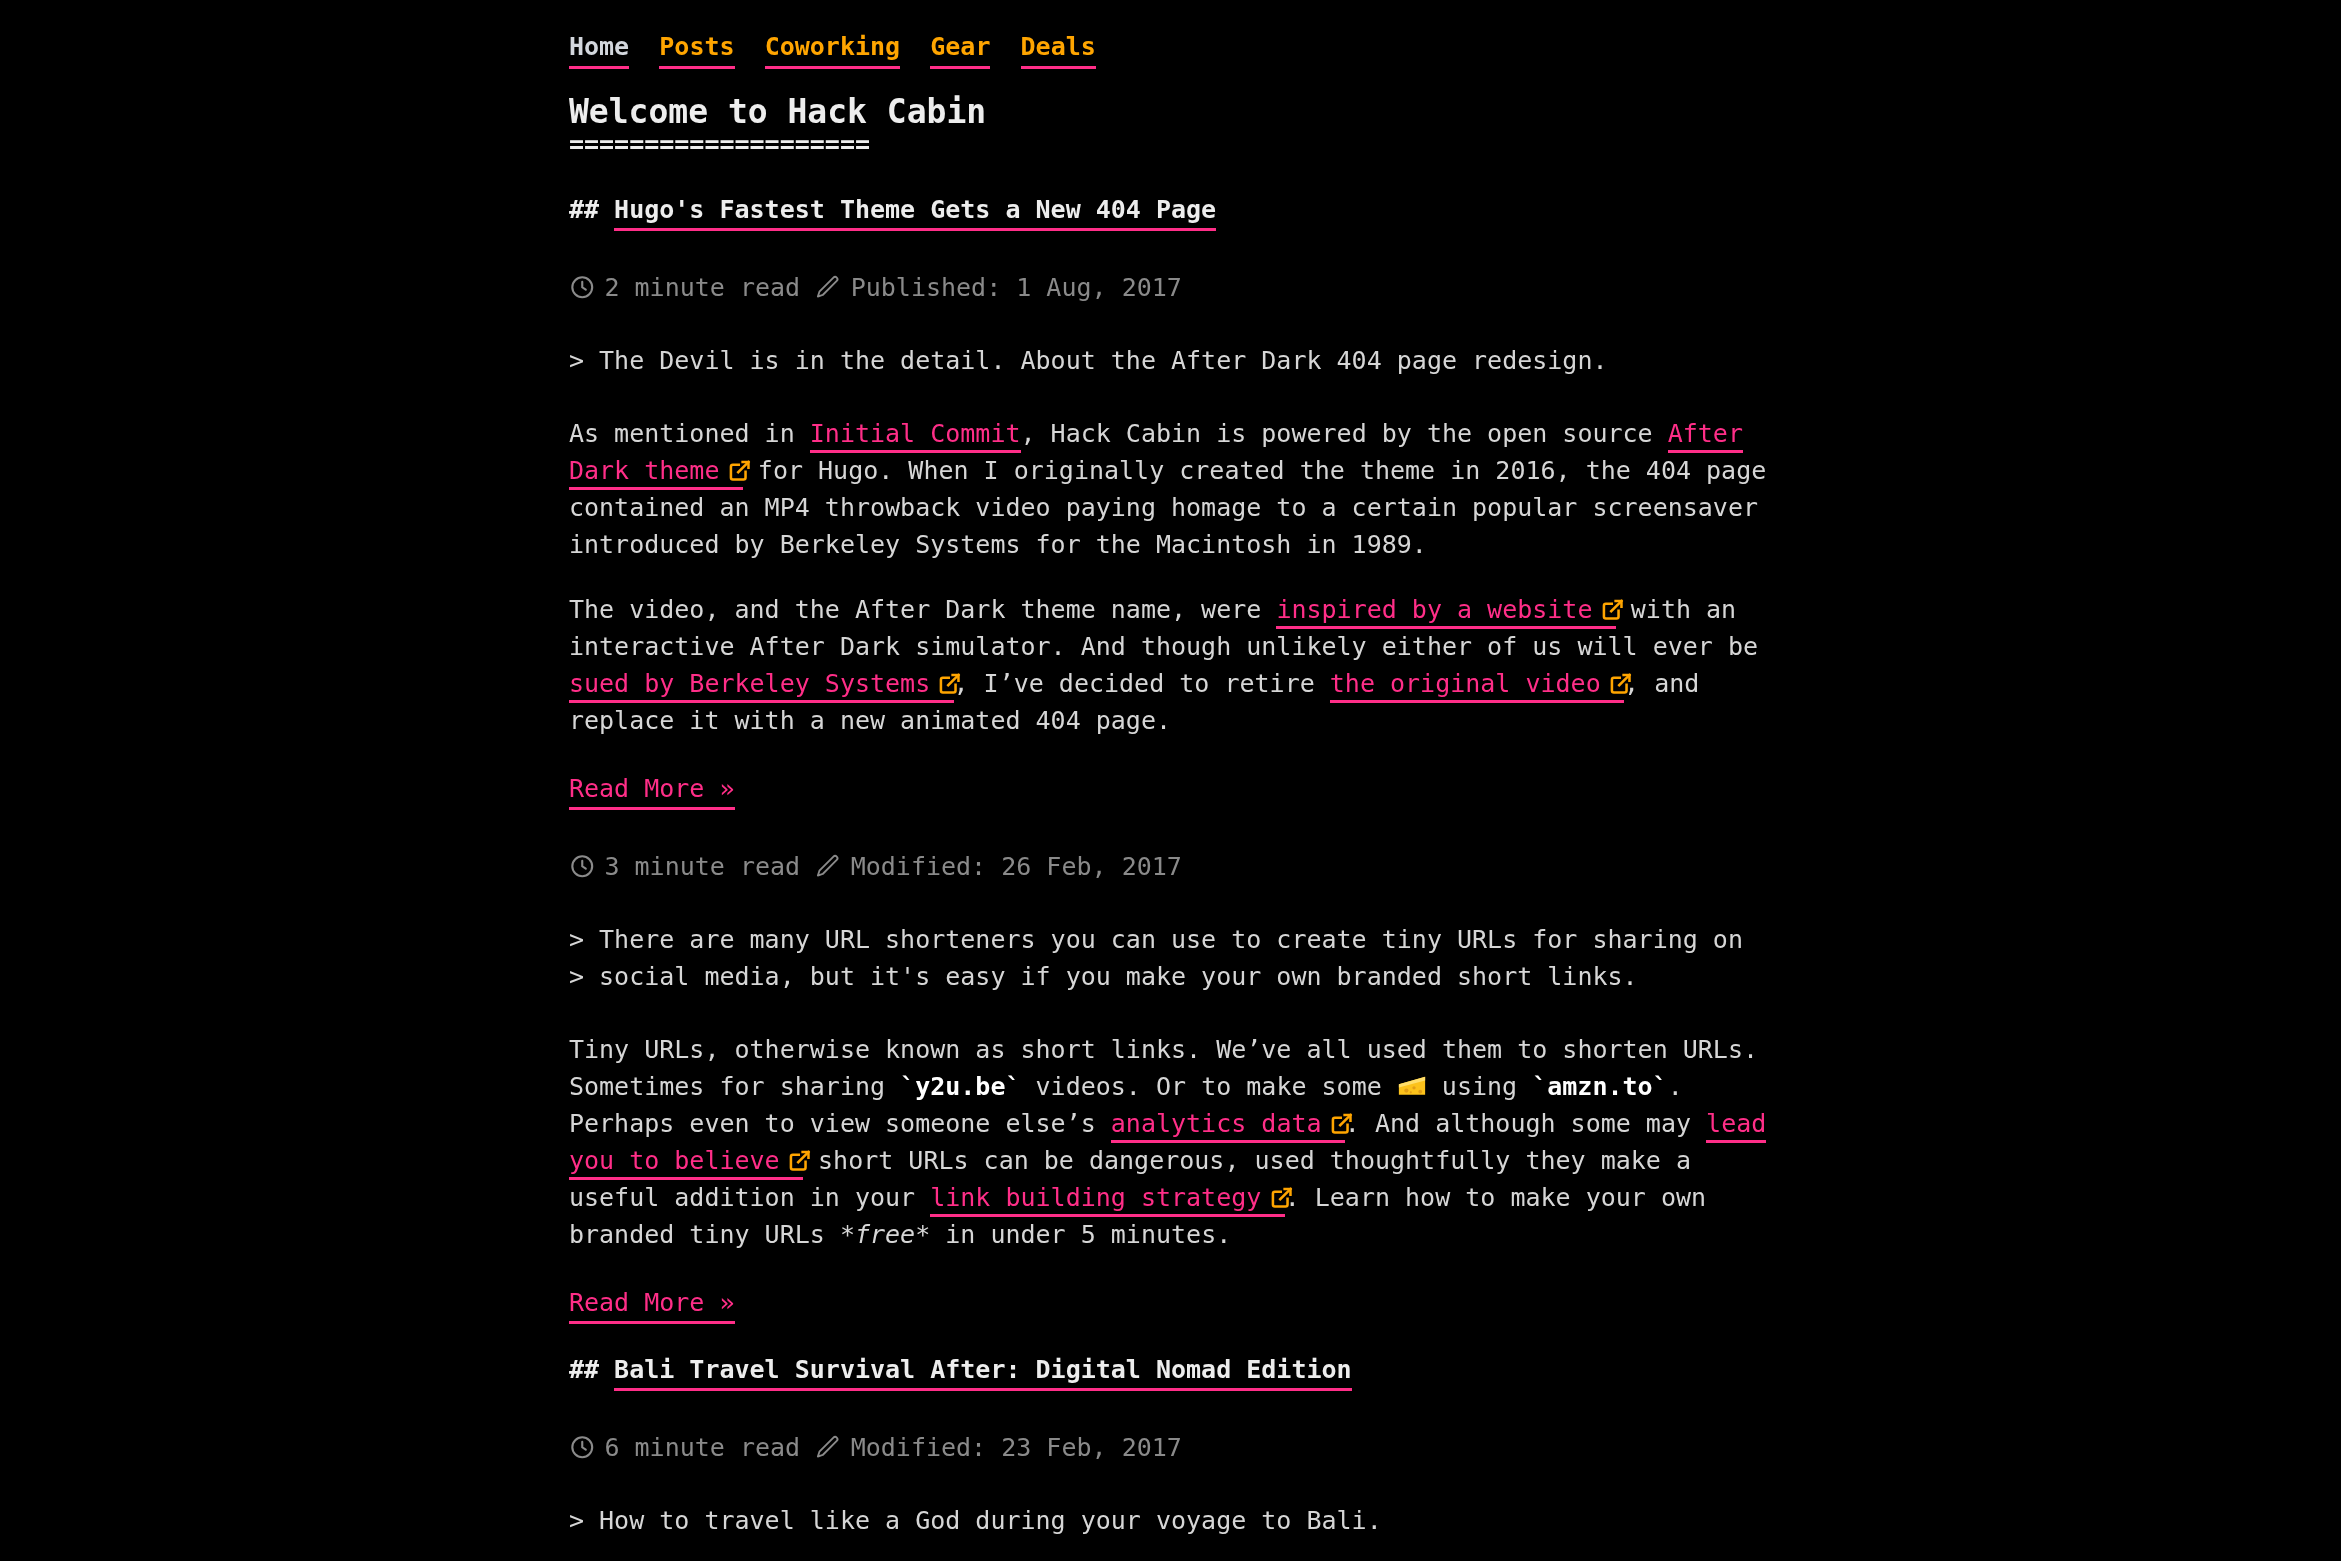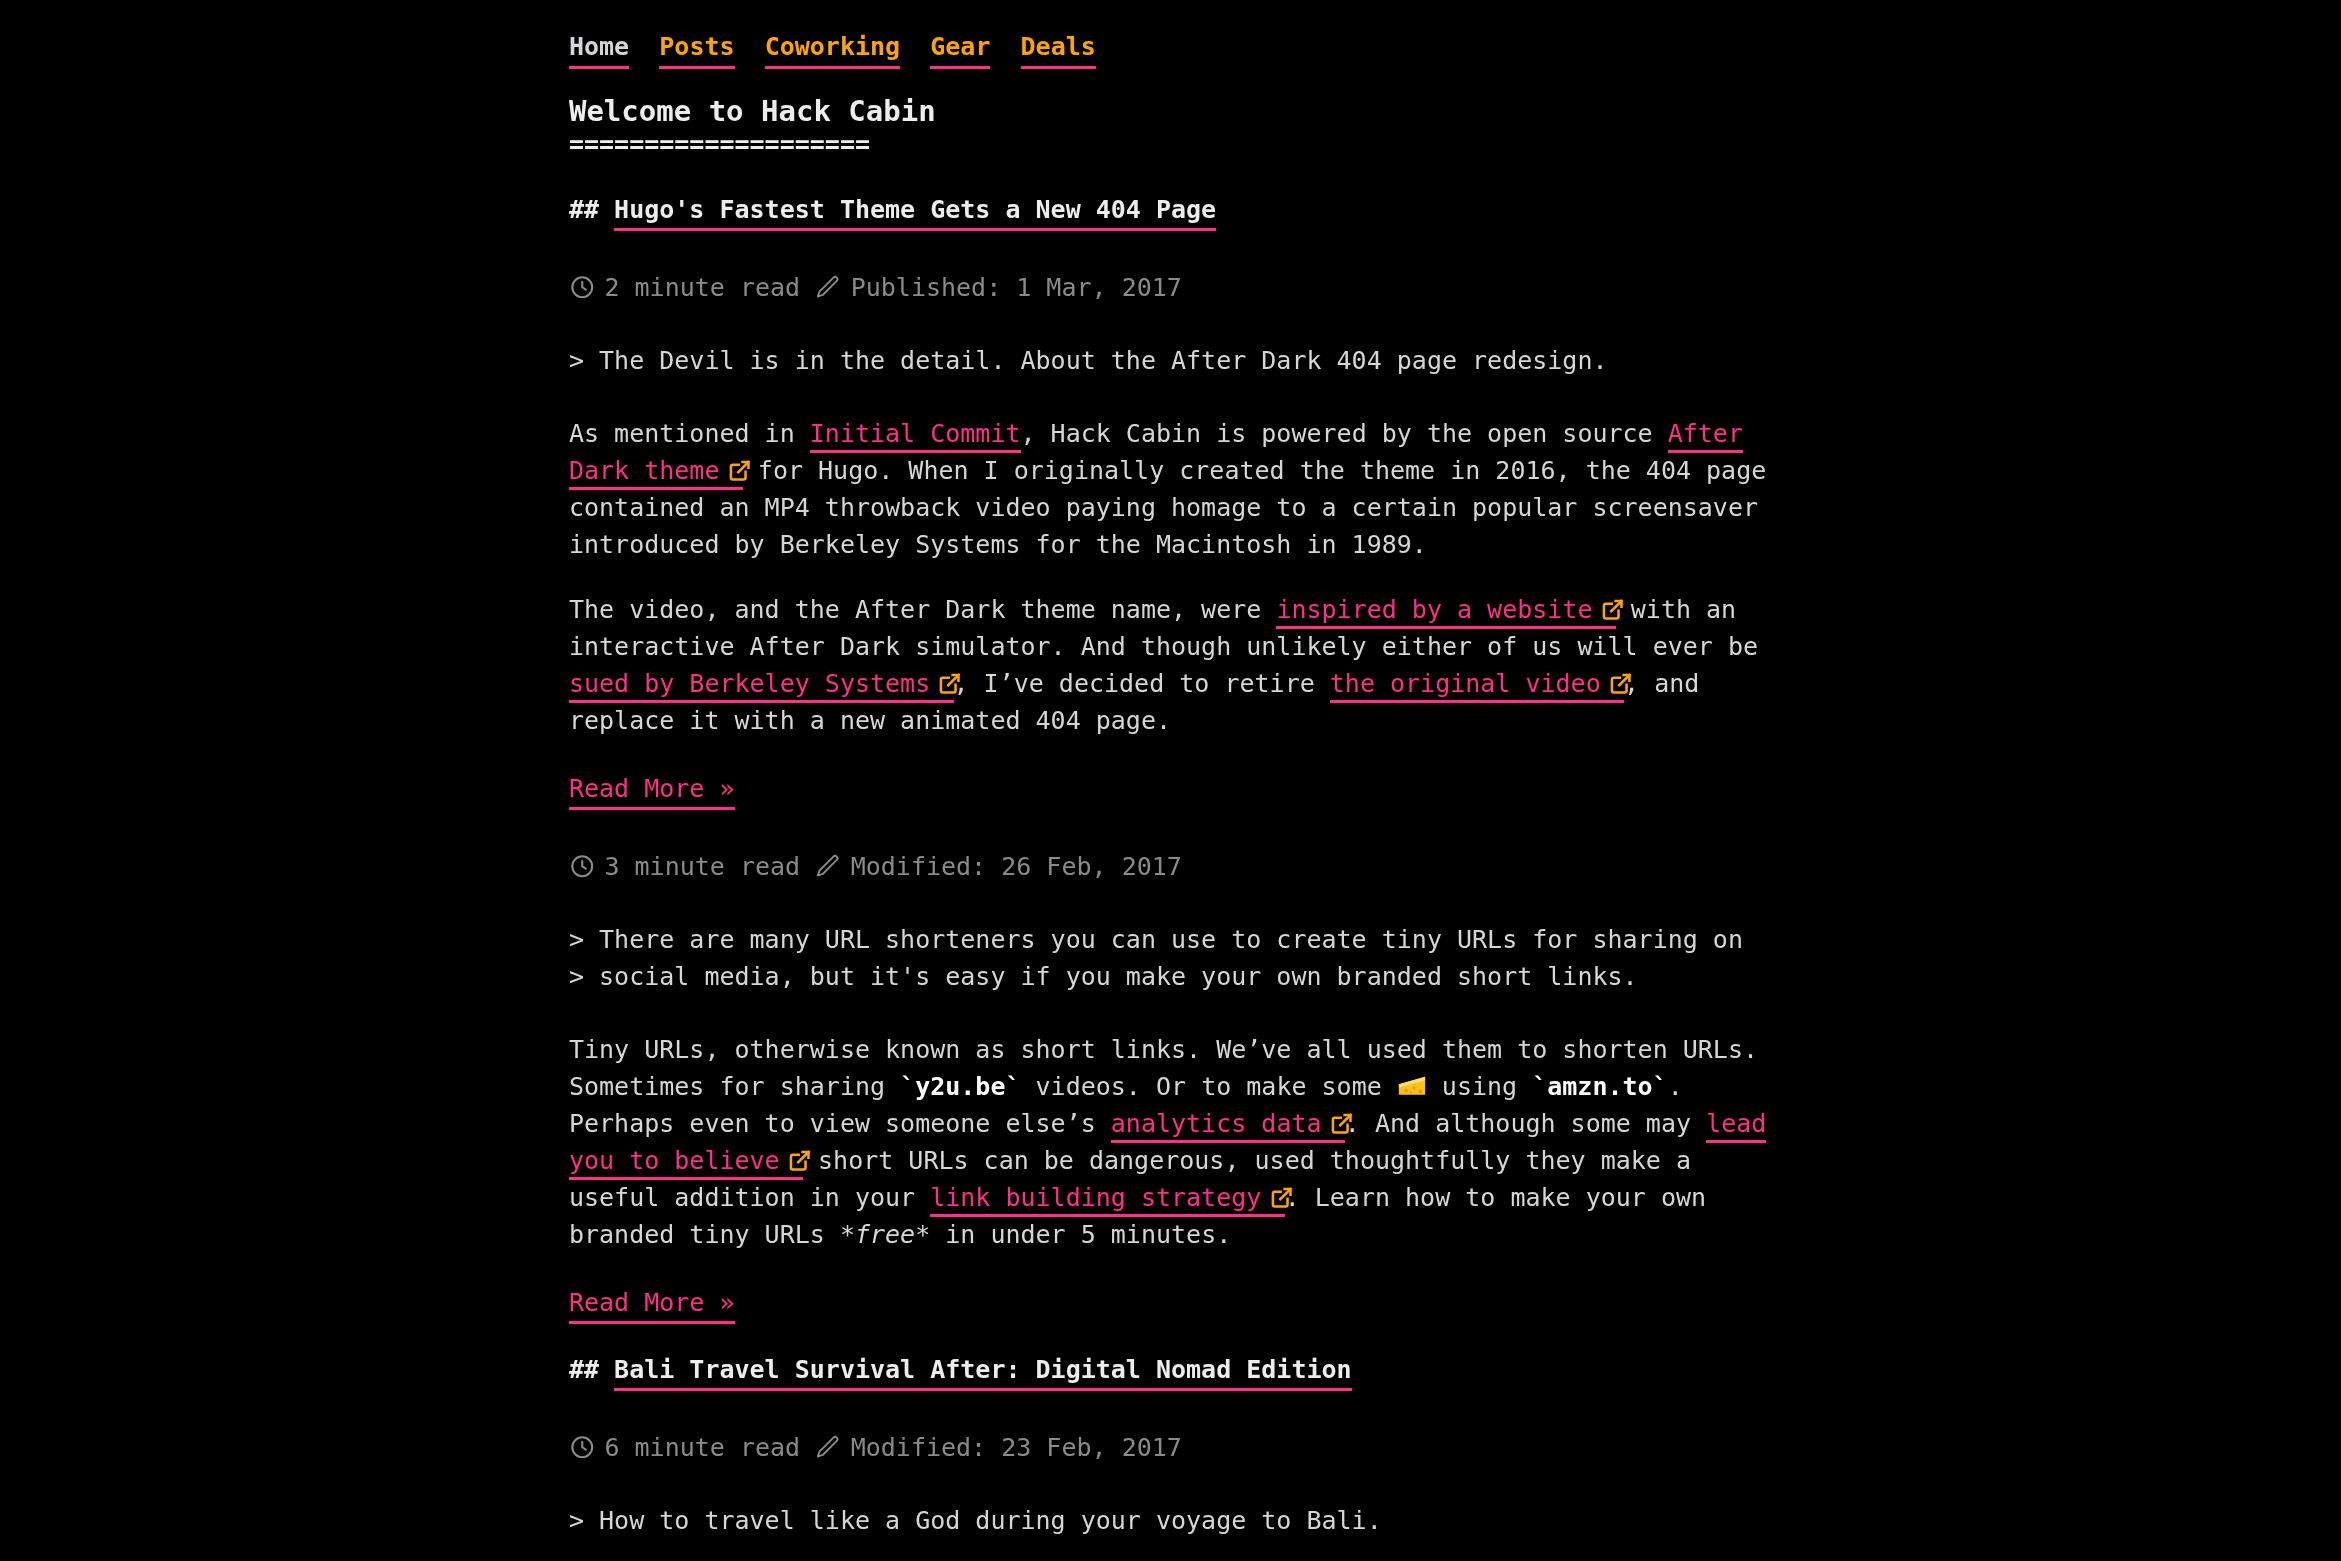--- a/index.html
+++ b/index.html
@@ -21,7 +21,7 @@
   .nav a + a{margin-left:1ch;}
 
   
-  h1{font-size:29px;font-weight:bold;color:#ededed;margin:30px 0 0;line-height:33px;}
+  h1{font-size:33px;font-weight:bold;color:#ededed;margin:30px 0 0;line-height:33px;}
   .h1-underline{font-weight:bold;color:#ededed;line-height:33px;}
 
   

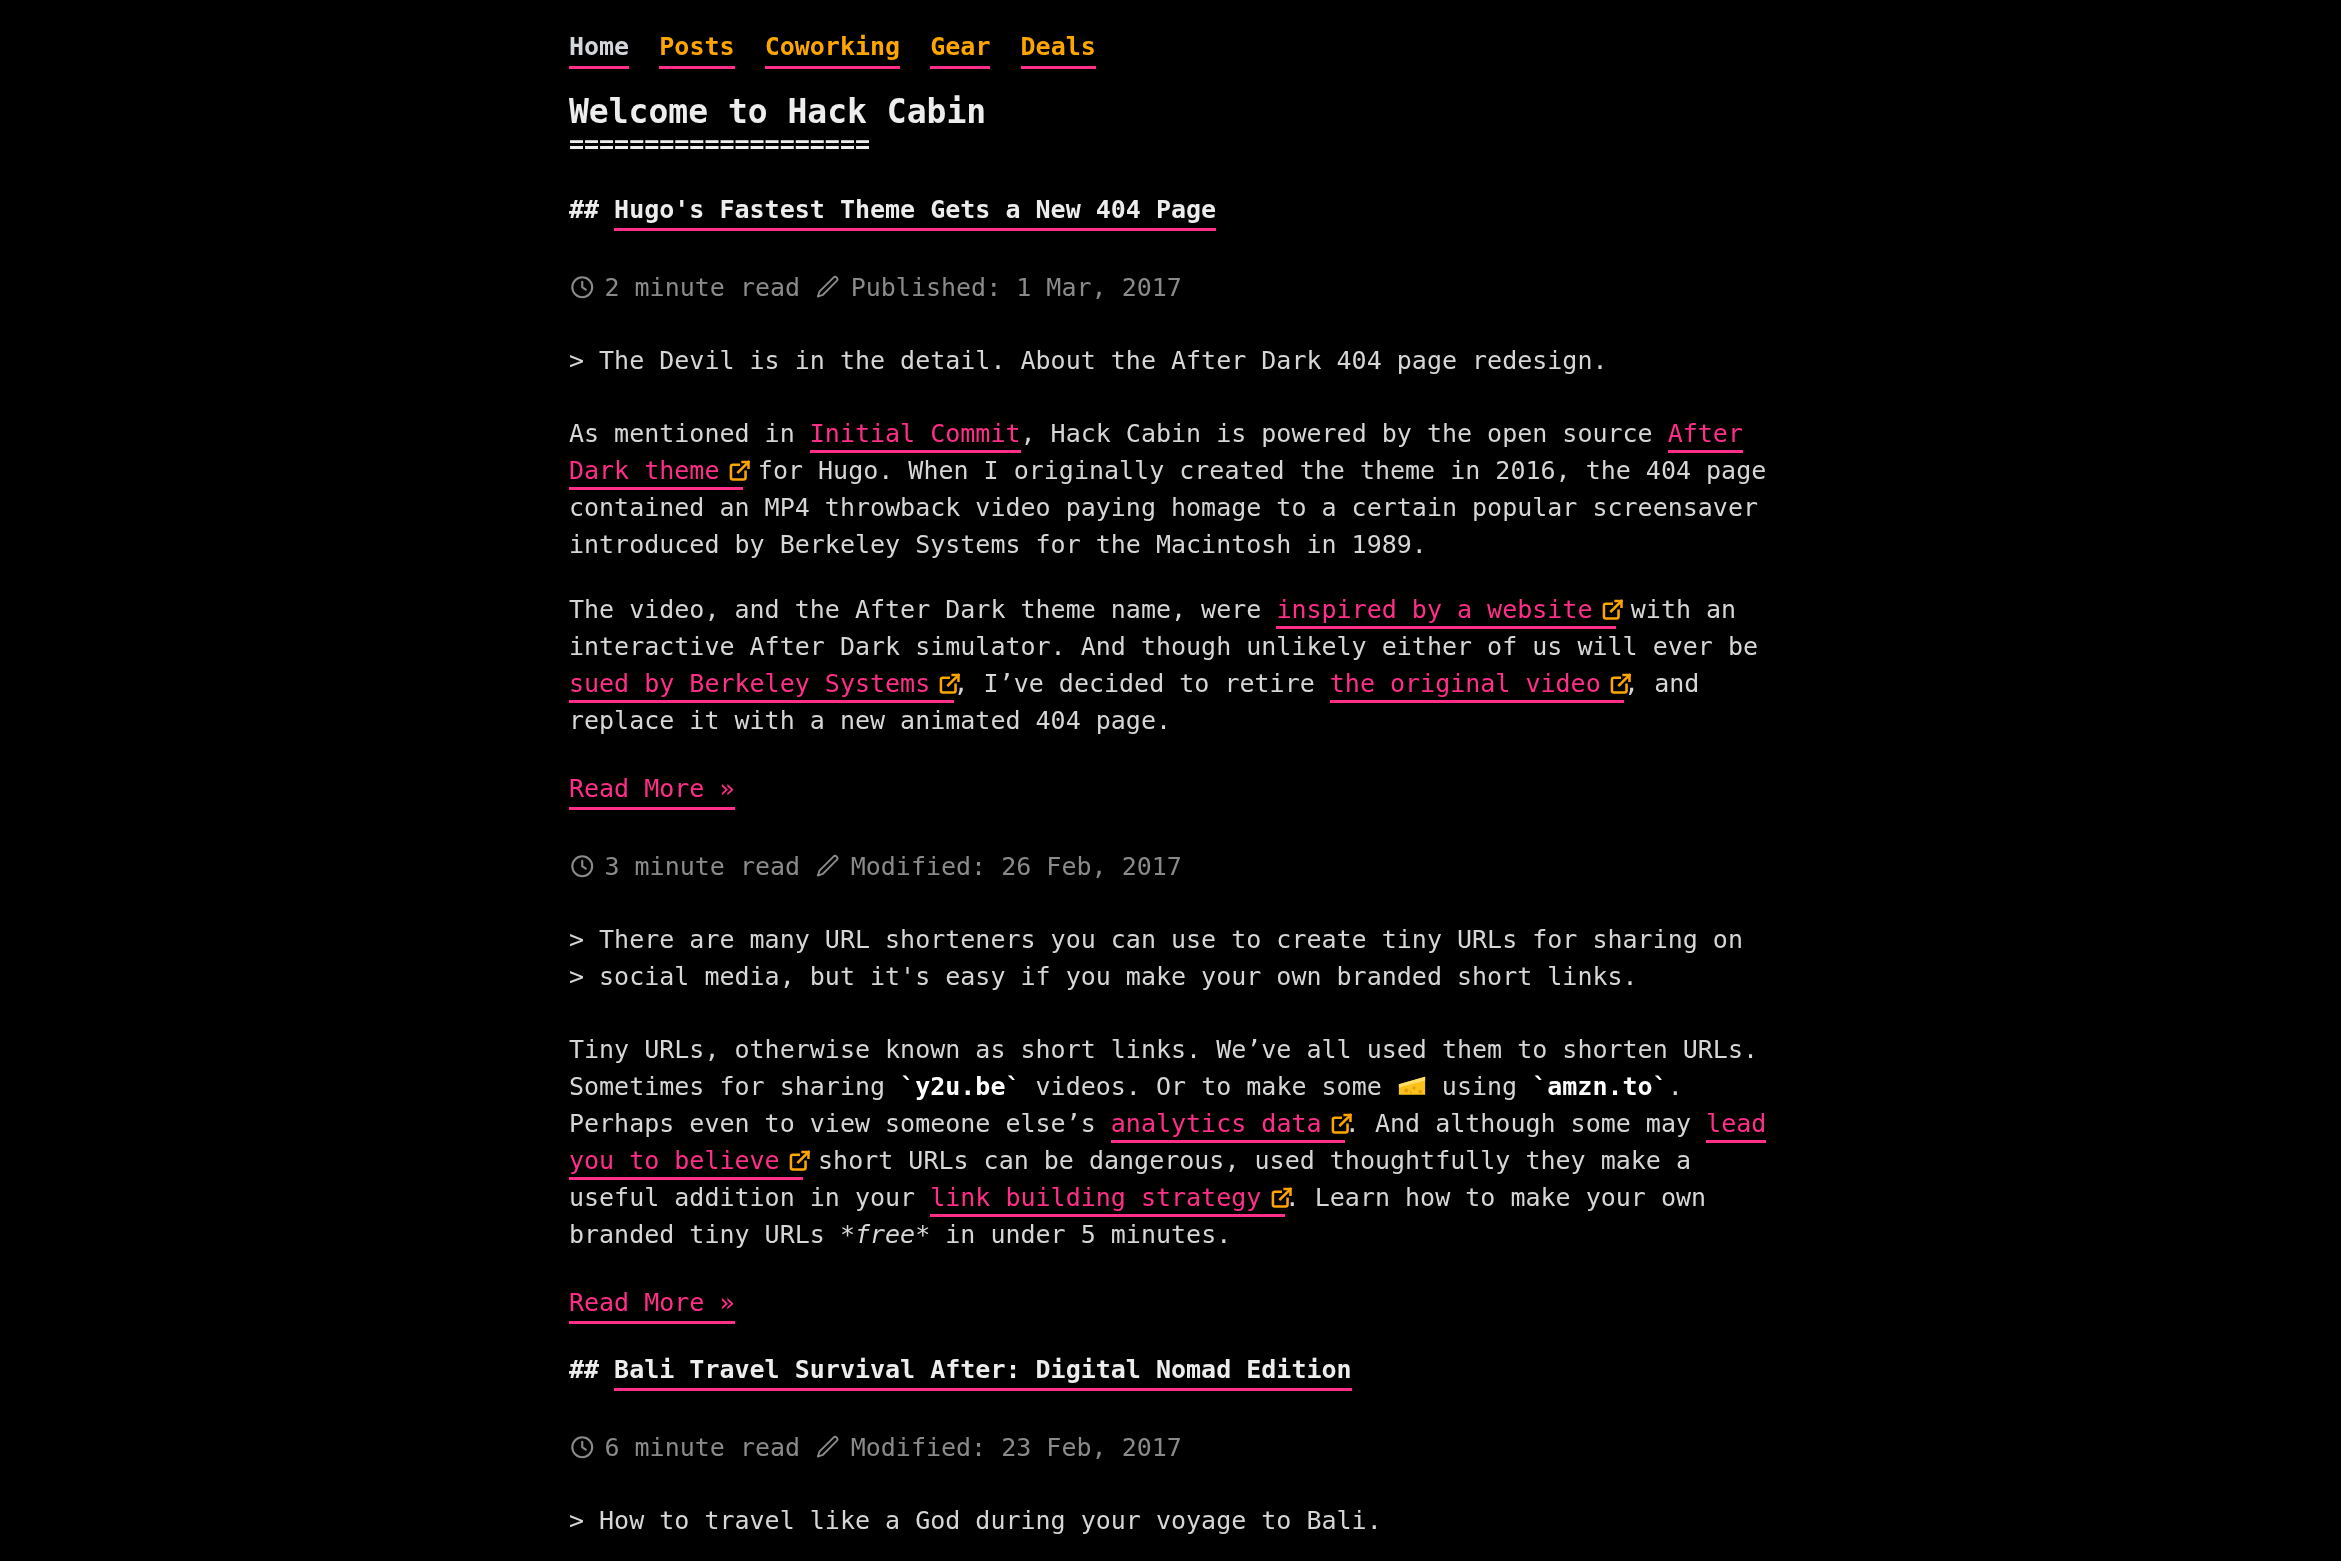--- a/index.html
+++ b/index.html
@@ -80,7 +80,7 @@
               <path d="M12 7v5l3.2 2.2"></path>
             </svg></span><span class="lbl">2 minute read</span><span class="sep"></span><span class="icon"><svg viewBox="0 0 24 24" fill="none" stroke="#8a8a8a" stroke-width="1.7" stroke-linejoin="round">
               <path d="M16.7 3.3a2.1 2.1 0 0 1 3 3L7 19 2.6 20.4 4 16 16.7 3.3z"></path>
-            </svg></span><span class="lbl2">Published: 1 Mar, 2017</span></div>
+            </svg></span><span class="lbl2">Published: 1 Aug, 2017</span></div>
         <blockquote>
           <div class="bq-line">&gt; The Devil is in the detail. About the After Dark 404 page redesign.</div>
         </blockquote>

